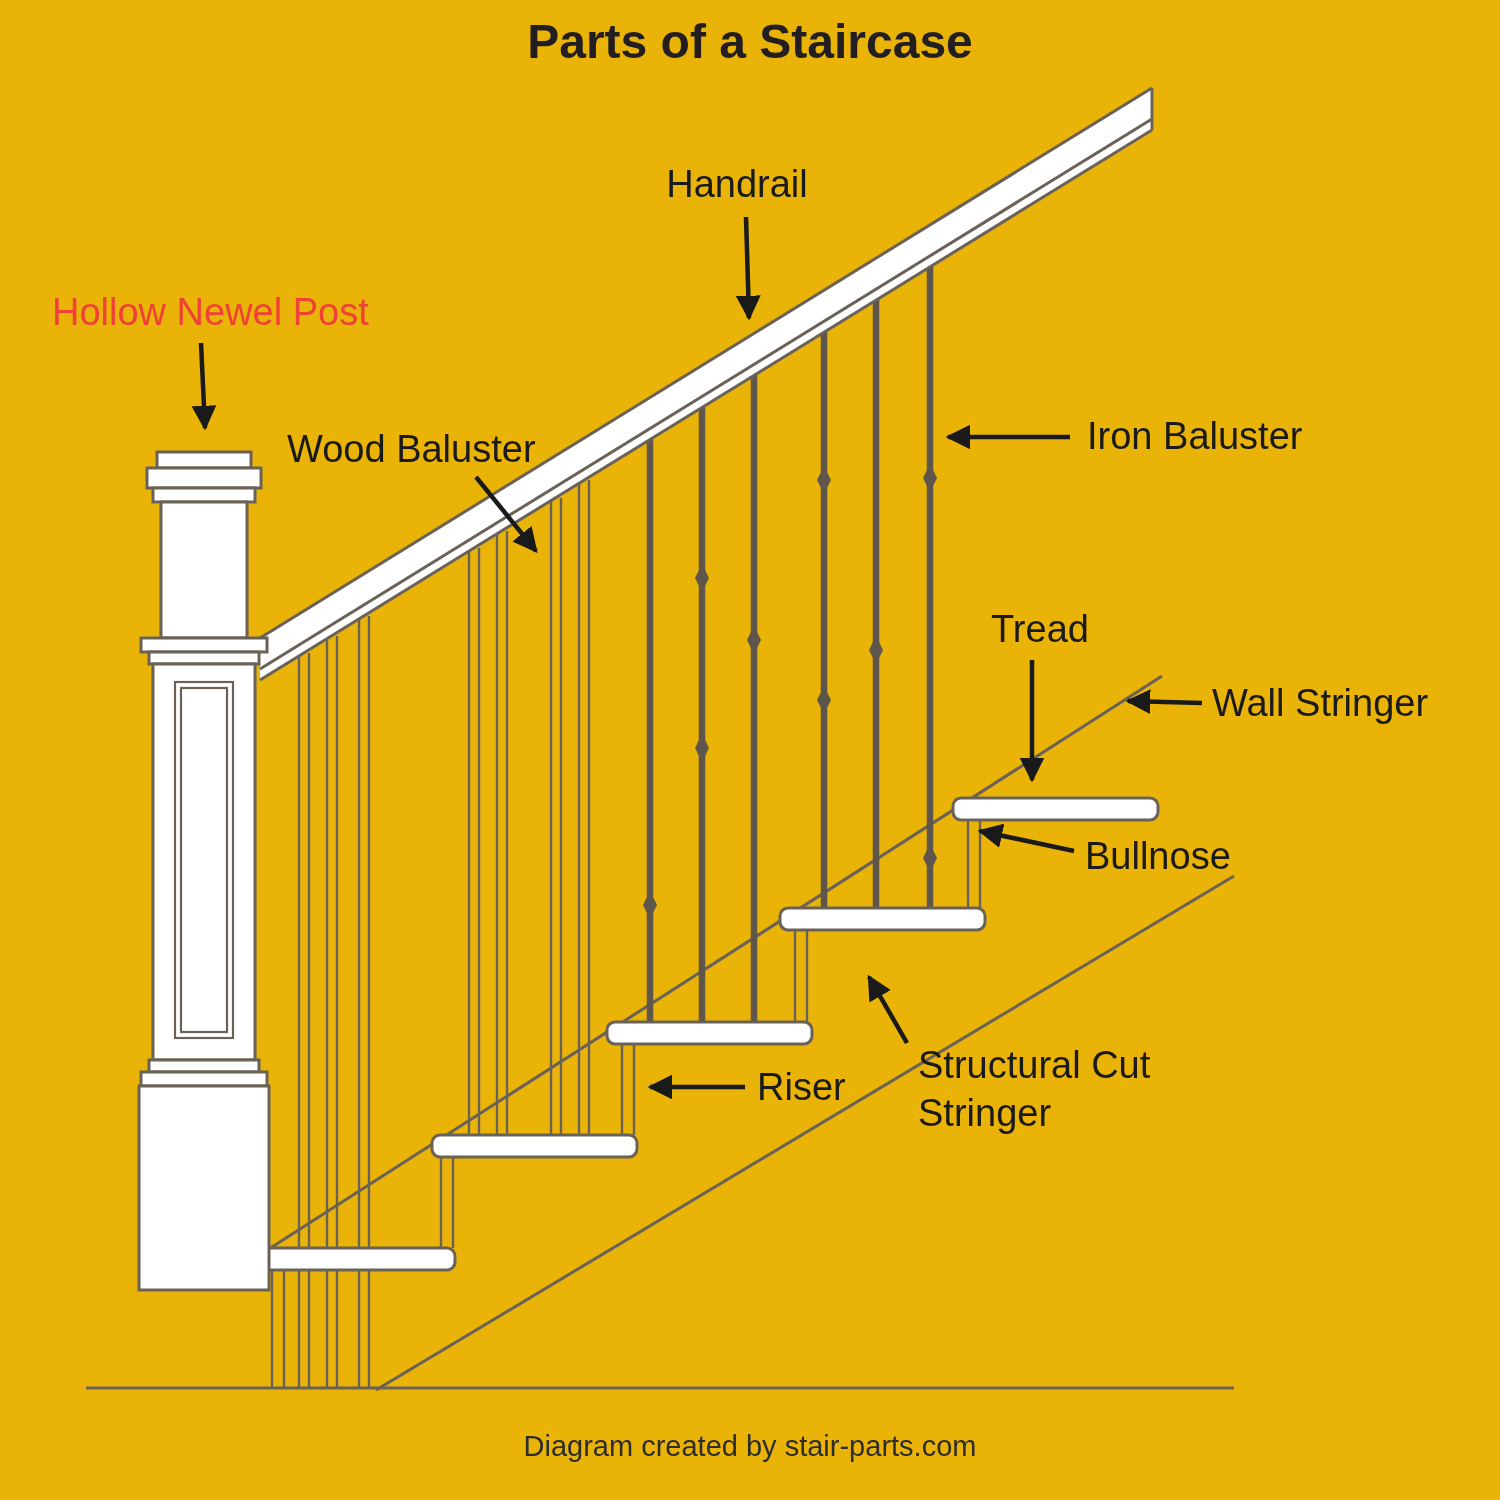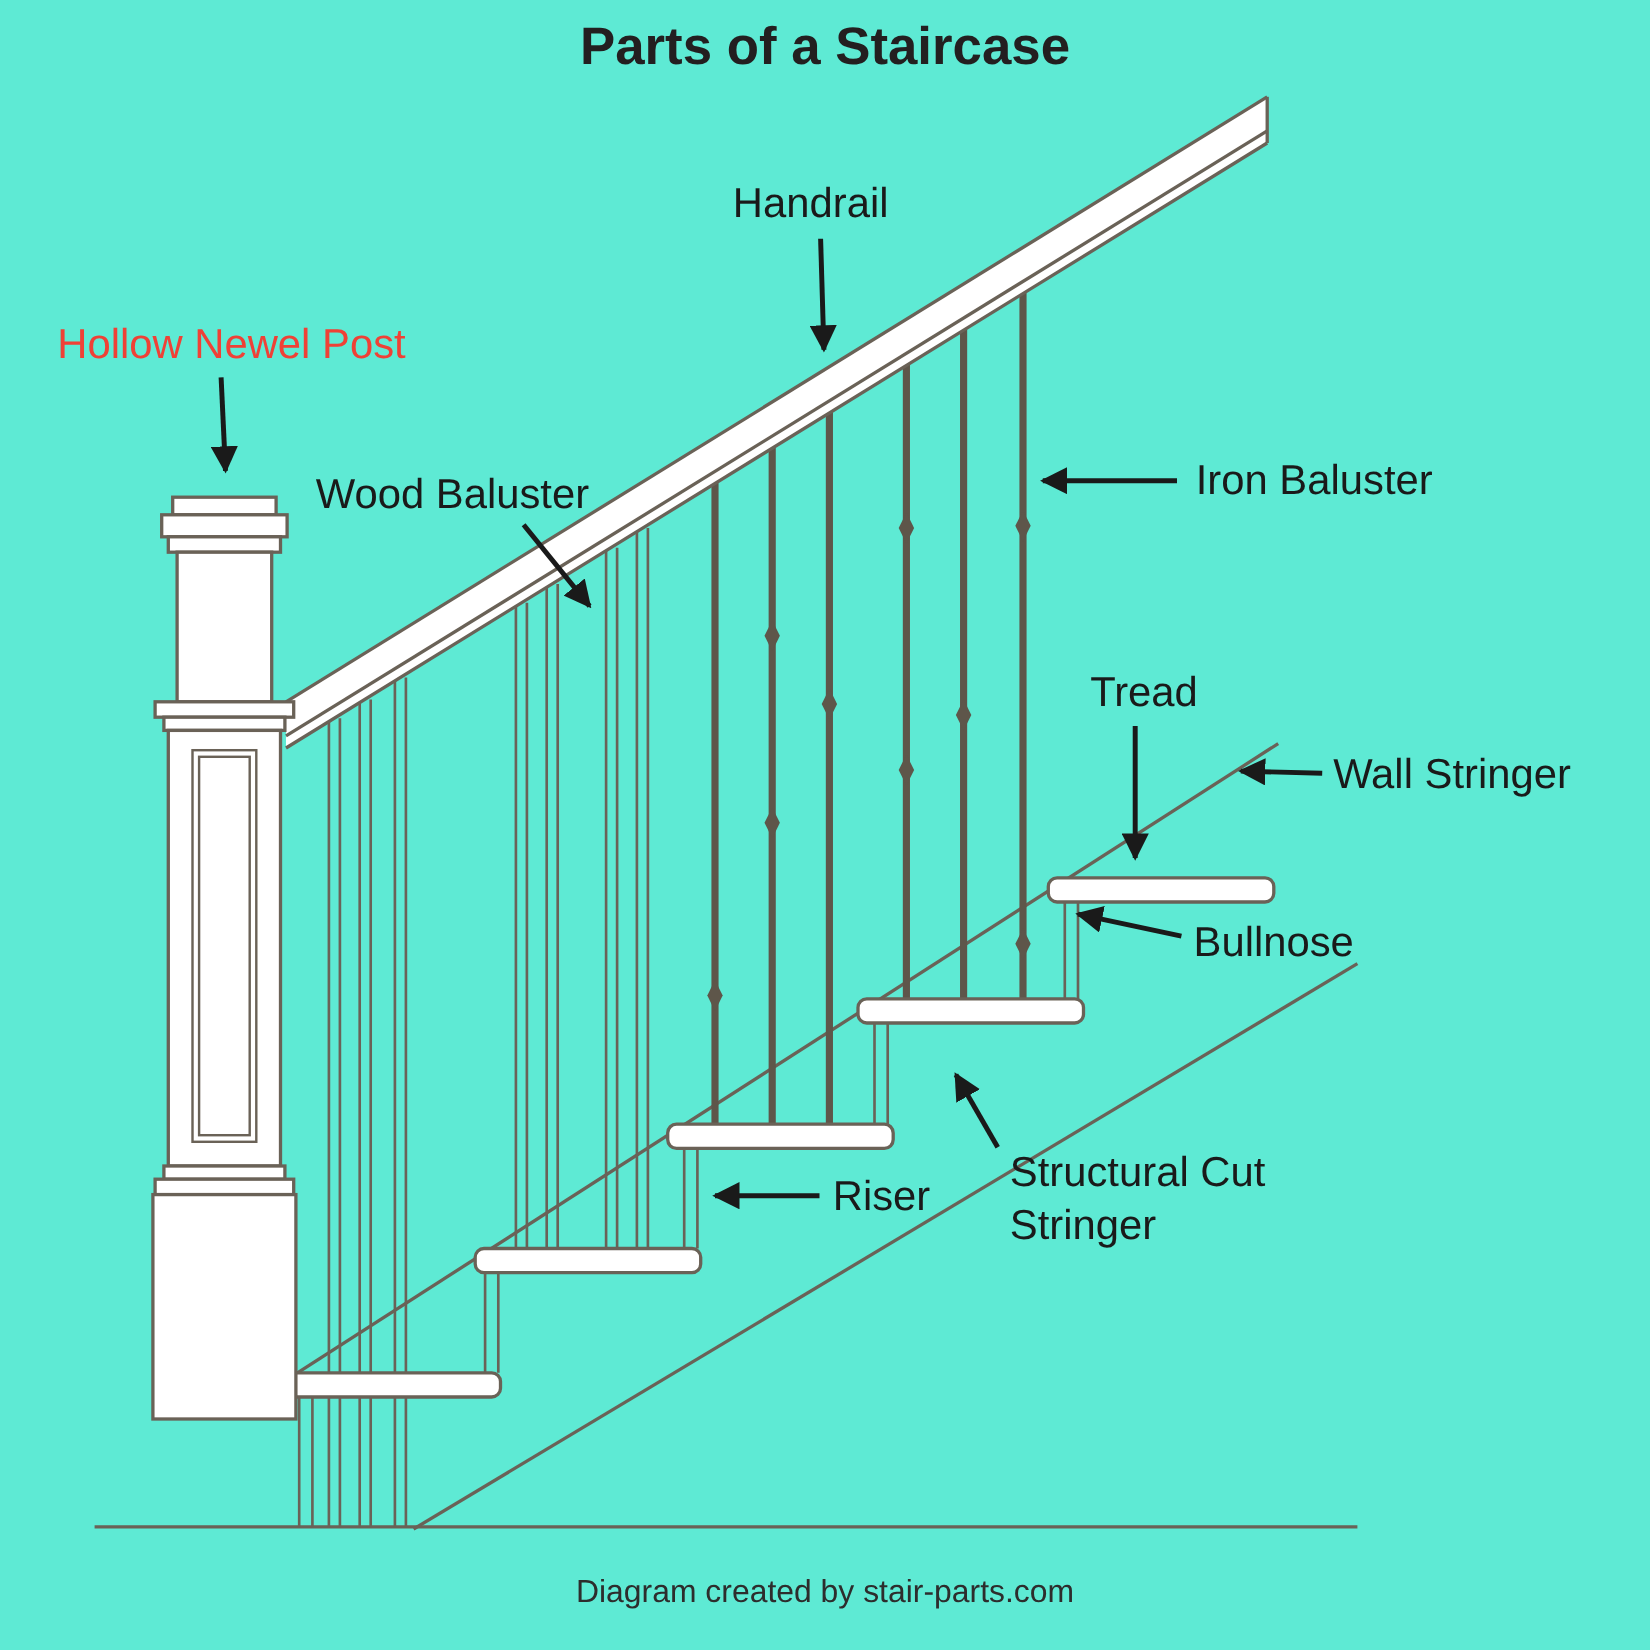--- a/index.html
+++ b/index.html
@@ -3,7 +3,7 @@
 <meta charset="utf-8">
 <style>
   html,body{margin:0;padding:0;background:#ffffff}
-  .canvas{position:relative;width:1500px;height:1500px;background:#5eead4;font-family:"Liberation Sans",sans-serif;overflow:hidden}
+  .canvas{position:relative;width:1500px;height:1500px;background:#eab308;font-family:"Liberation Sans",sans-serif;overflow:hidden}
   svg{display:block}
   .ln-sq{stroke:#6a6257;stroke-width:3;fill:none;stroke-linecap:butt}
   .wb{stroke:#6a6257;stroke-width:2.4;fill:none}

